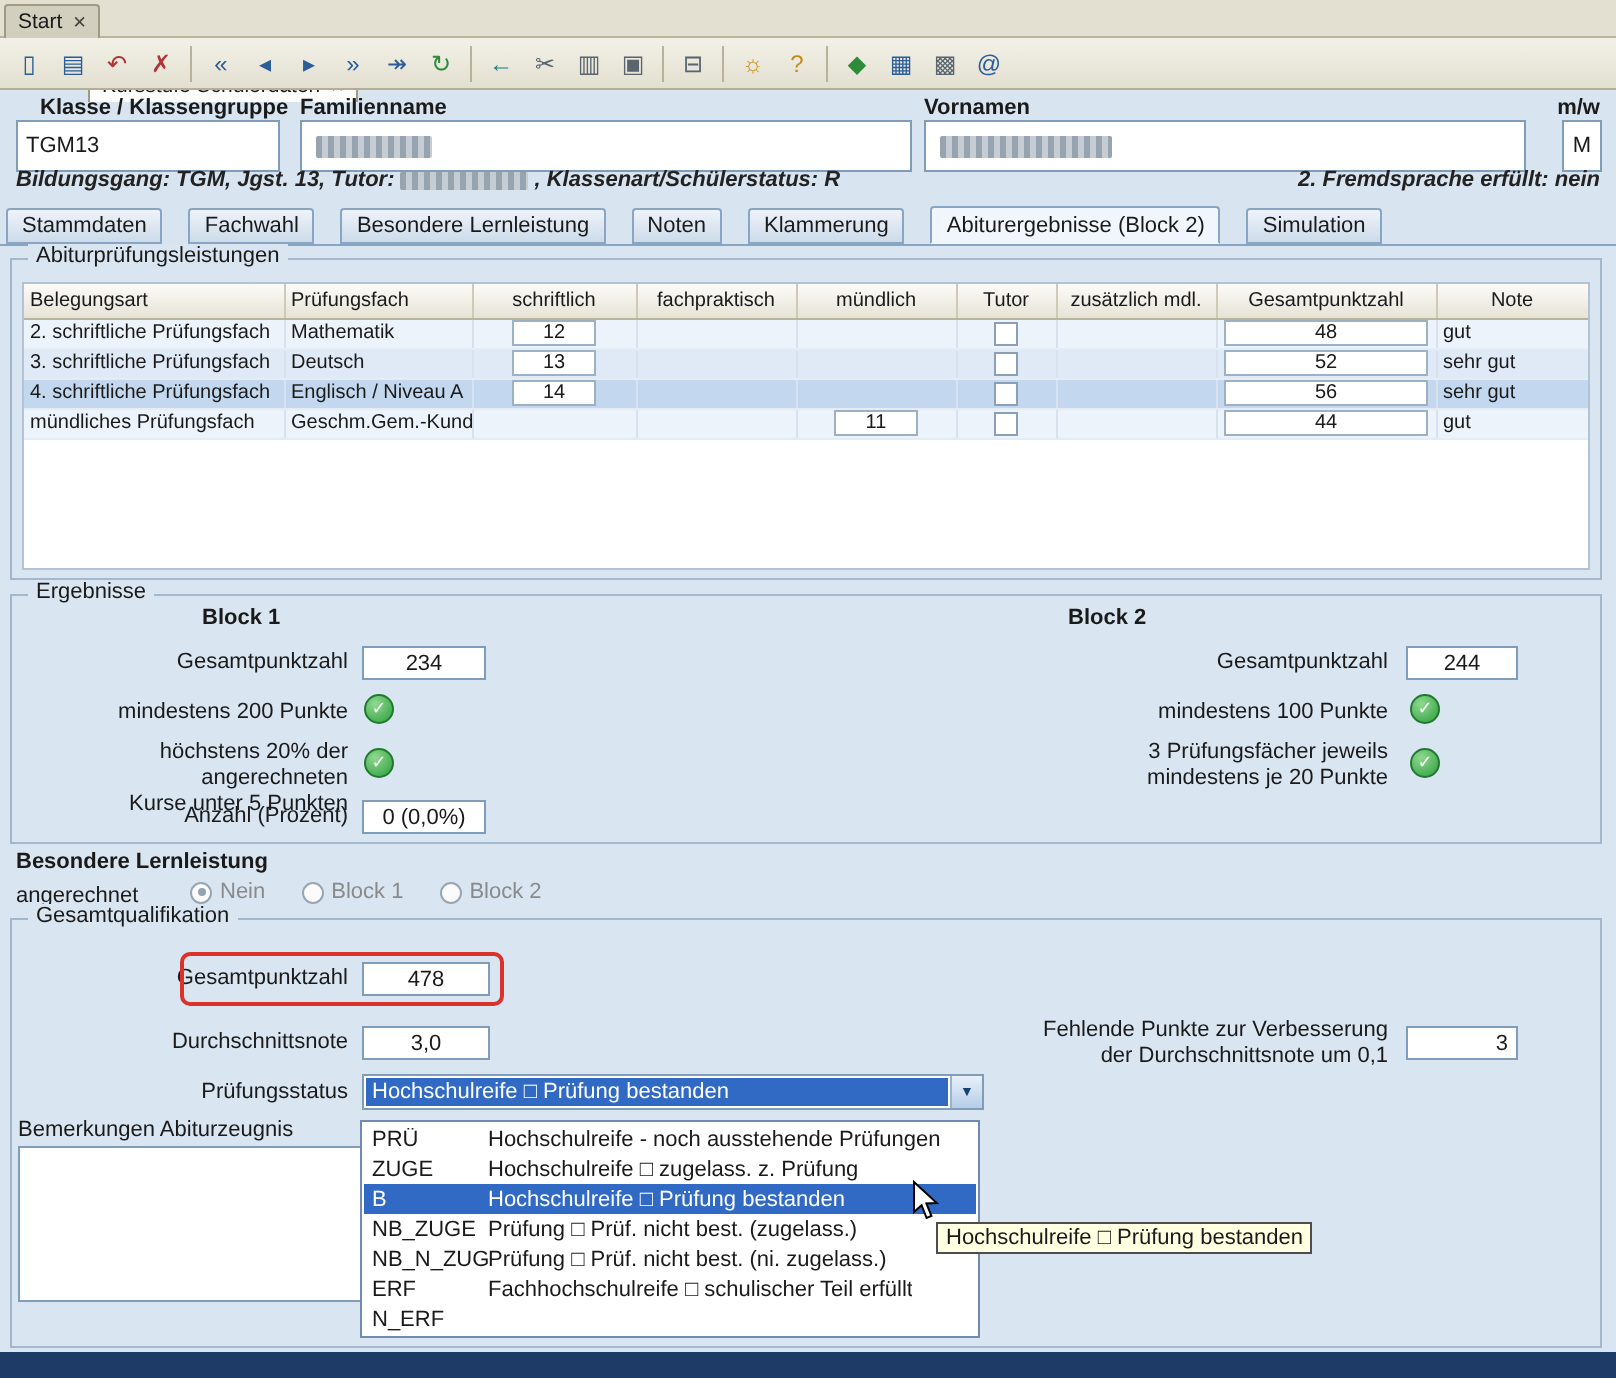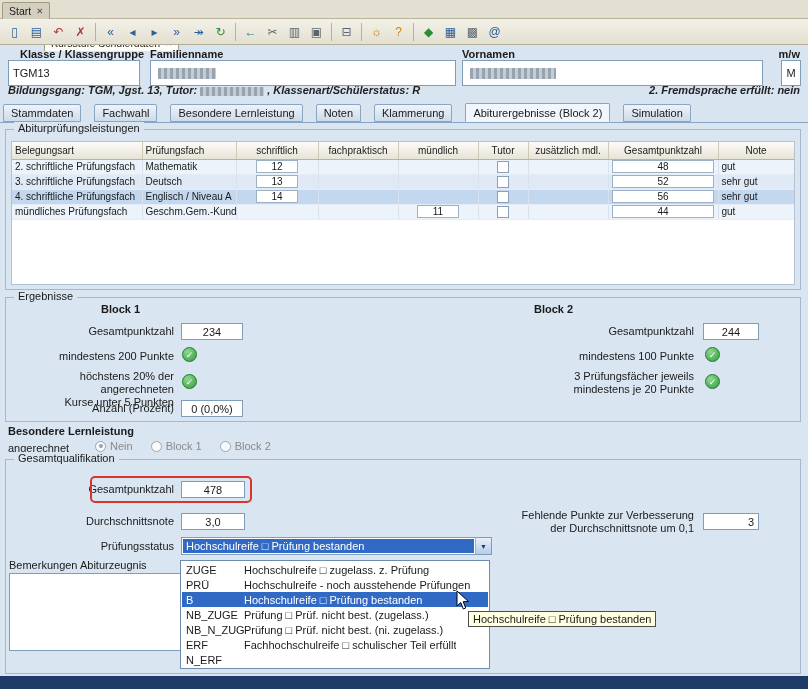--- a/index.html
+++ b/index.html
@@ -355,12 +355,12 @@
 
   <div id="dropdown">
     <div class="dd-item">
+      <span class="dd-code">PRÜ</span>
+      <span class="dd-text">Hochschulreife - noch ausstehende Prüfungen</span>
+    </div>
+    <div class="dd-item">
       <span class="dd-code">ZUGE</span>
       <span class="dd-text">Hochschulreife □ zugelass. z. Prüfung</span>
-    </div>
-    <div class="dd-item">
-      <span class="dd-code">PRÜ</span>
-      <span class="dd-text">Hochschulreife - noch ausstehende Prüfungen</span>
     </div>
     <div class="dd-item sel">
       <span class="dd-code">B</span>

